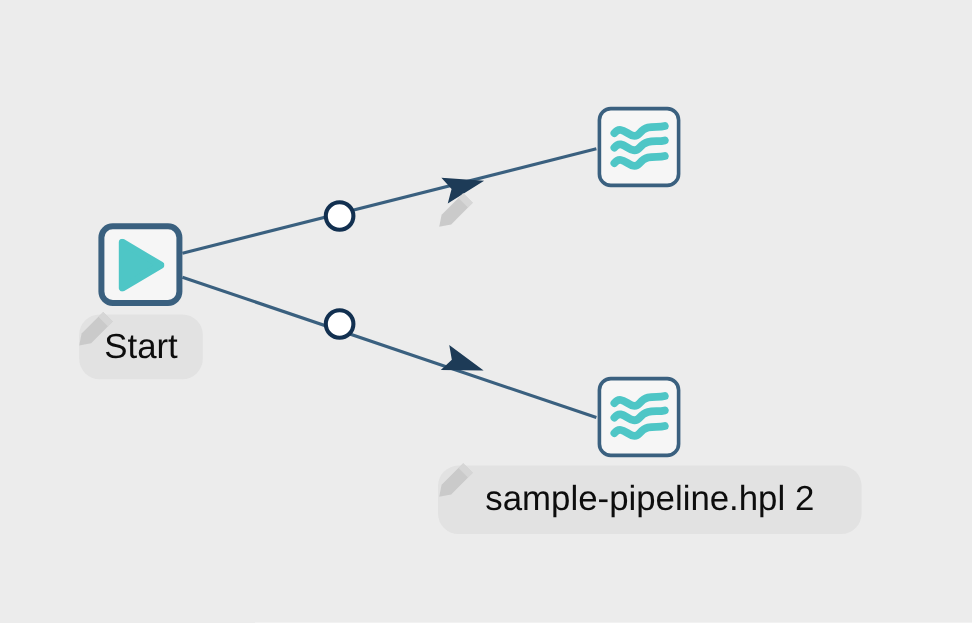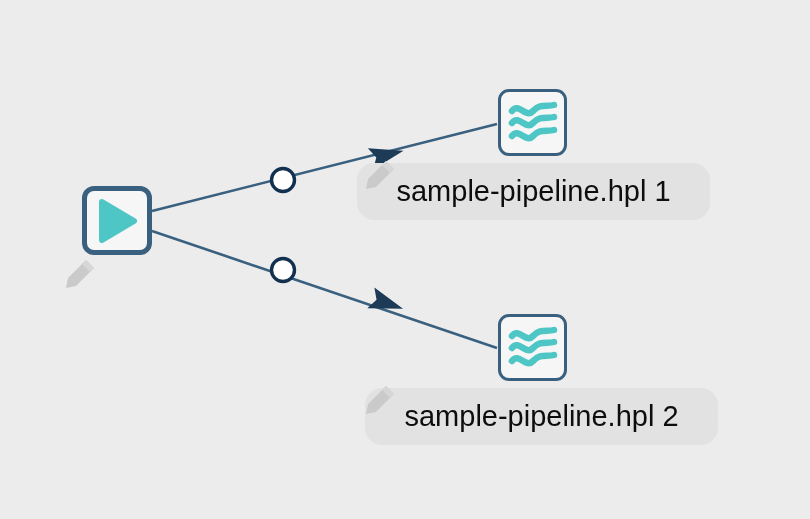--- a/index.html
+++ b/index.html
@@ -157,9 +157,6 @@
   </div>
 
 
-  <div class="label-pill label-pipeline label-pipeline-1">
-    <span class="label-text">sample-pipeline.hpl 1</span>
-  </div>
 
   <div class="label-pill label-pipeline label-pipeline-2">
     <span class="label-text">sample-pipeline.hpl 2</span>

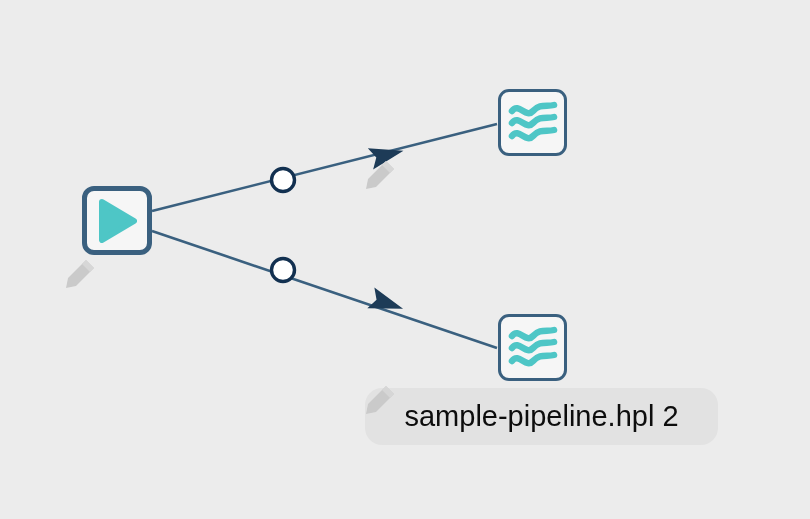--- a/index.html
+++ b/index.html
@@ -156,6 +156,9 @@
     </svg>
   </div>
 
+  <div class="label-pill label-start">
+    <span class="label-text">Start</span>
+  </div>
 
 
   <div class="label-pill label-pipeline label-pipeline-2">

